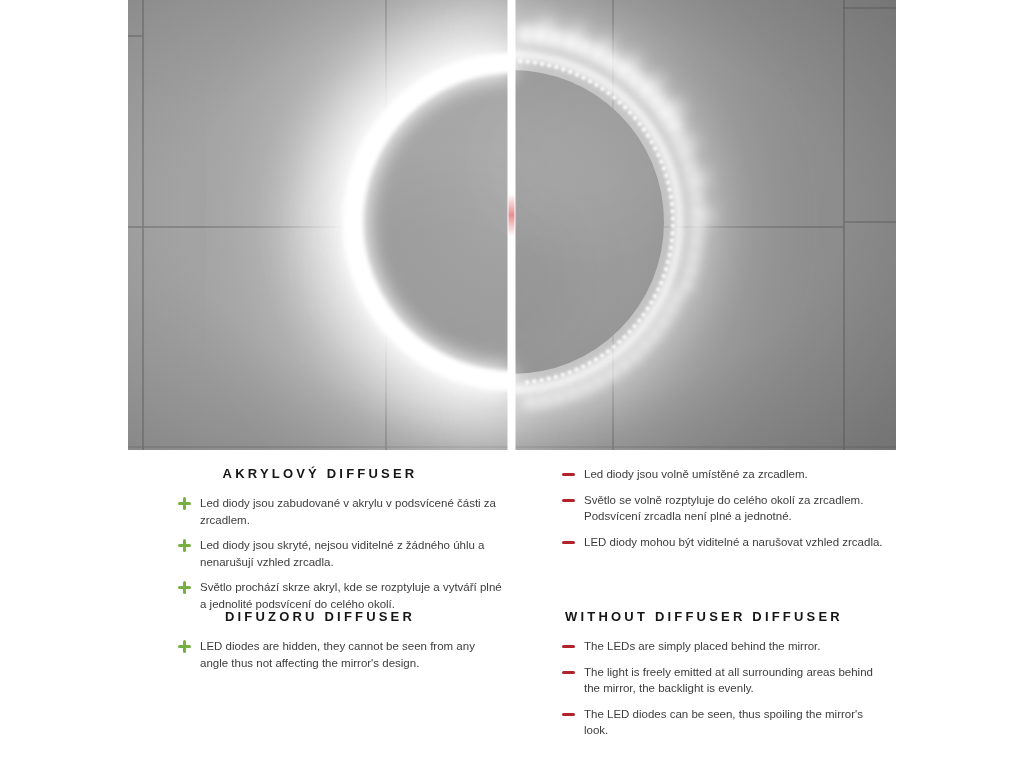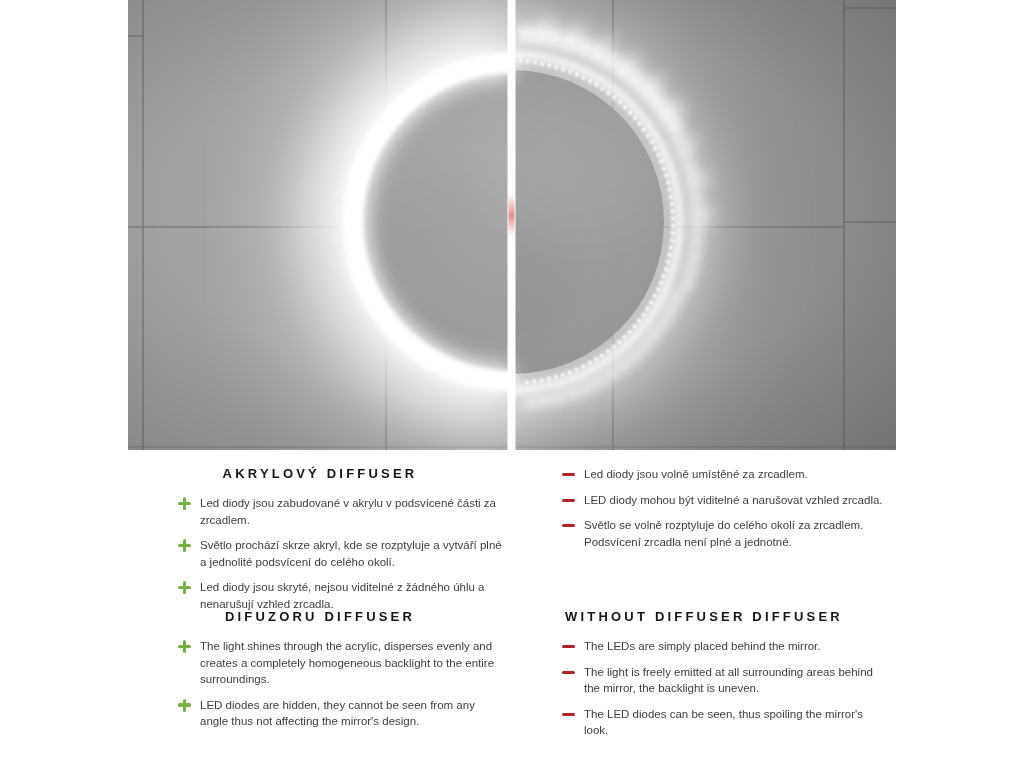--- a/index.html
+++ b/index.html
@@ -286,11 +286,11 @@
         </div>
         <div class="item">
           <span class="ic icon-minus"></span>
+          <p>Světlo se volně rozptyluje do celého okolí za zrcadlem. Podsvícení zrcadla není plné a jednotné.</p>
+        </div>
+        <div class="item">
+          <span class="ic icon-minus"></span>
           <p>LED diody mohou být viditelné a narušovat vzhled zrcadla.</p>
-        </div>
-        <div class="item">
-          <span class="ic icon-minus"></span>
-          <p>Světlo se volně rozptyluje do celého okolí za zrcadlem. Podsvícení zrcadla není plné a jednotné.</p>
         </div>
       </div>
       <div class="block block-en">

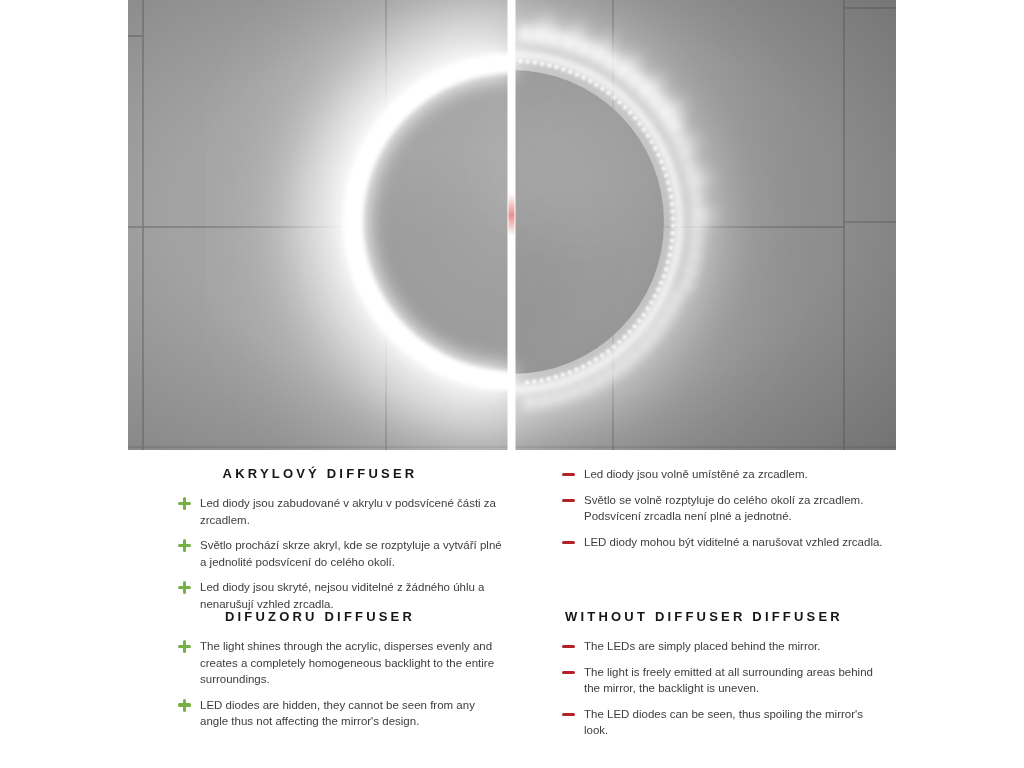--- a/index.html
+++ b/index.html
@@ -258,11 +258,11 @@
         </div>
         <div class="item">
           <span class="ic icon-plus"></span>
+          <p>Led diody jsou skryté, nejsou viditelné z žádného úhlu a nenarušují vzhled zrcadla.</p>
+        </div>
+        <div class="item">
+          <span class="ic icon-plus"></span>
           <p>Světlo prochází skrze akryl, kde se rozptyluje a vytváří plné a jednolité podsvícení do celého okolí.</p>
-        </div>
-        <div class="item">
-          <span class="ic icon-plus"></span>
-          <p>Led diody jsou skryté, nejsou viditelné z žádného úhlu a nenarušují vzhled zrcadla.</p>
         </div>
       </div>
       <div class="block block-en">

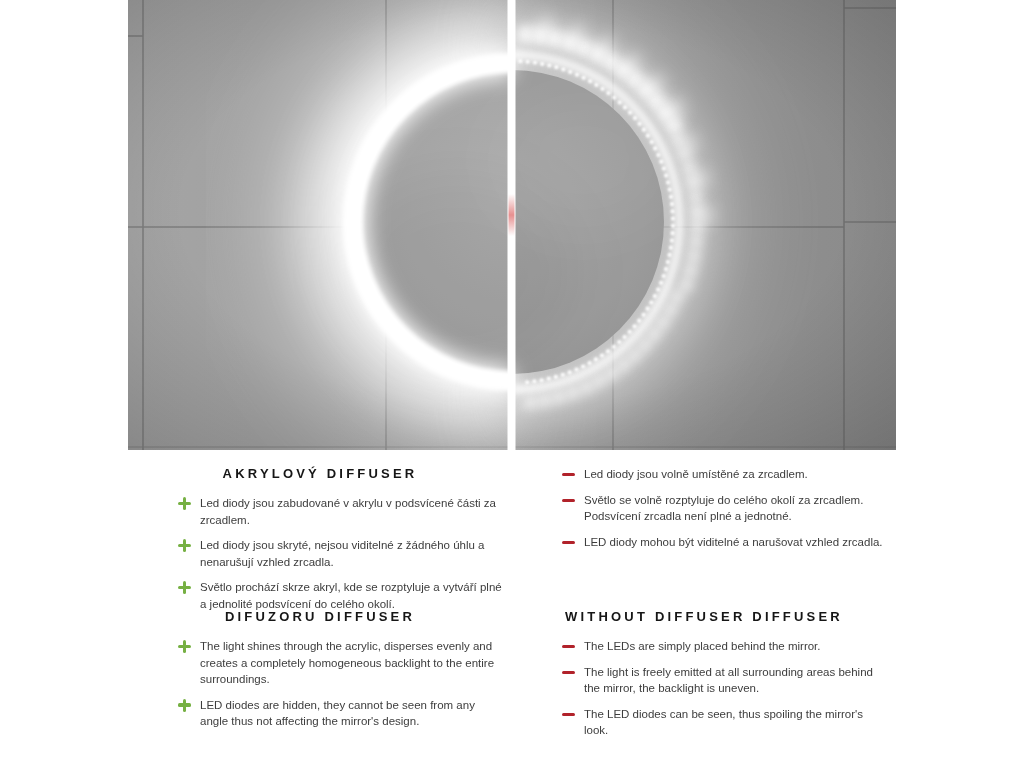--- a/index.html
+++ b/index.html
@@ -269,10 +269,6 @@
         <h2 class="sec-title">DIFUZORU DIFFUSER</h2>
         <div class="item">
           <span class="ic icon-plus"></span>
-          <p>The light shines through the acrylic, disperses evenly and creates a completely homogeneous backlight to the entire surroundings.</p>
-        </div>
-        <div class="item">
-          <span class="ic icon-plus"></span>
           <p>LED diodes are hidden, they cannot be seen from any angle thus not affecting the mirror's design.</p>
         </div>
       </div>

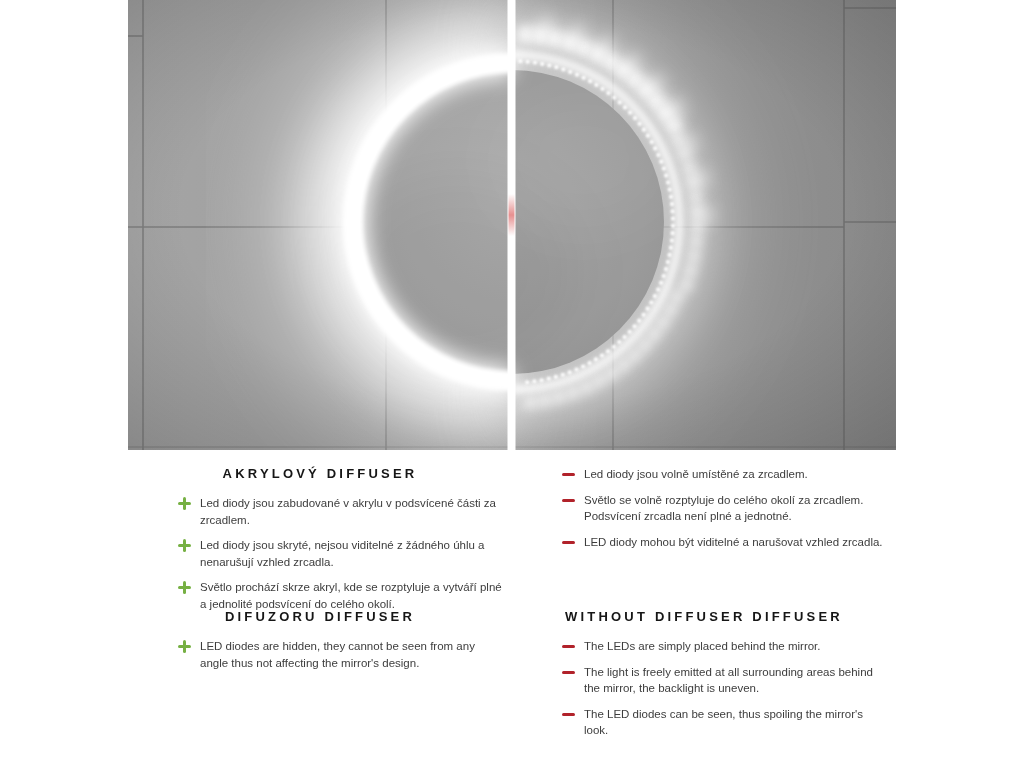--- a/index.html
+++ b/index.html
@@ -297,7 +297,7 @@
         </div>
         <div class="item">
           <span class="ic icon-minus"></span>
-          <p>The light is freely emitted at all surrounding areas behind the mirror, the backlight is uneven.</p>
+          <p>The light is freely emitted at all surrounding areas behind the mirror, the backlight is evenly.</p>
         </div>
         <div class="item">
           <span class="ic icon-minus"></span>

